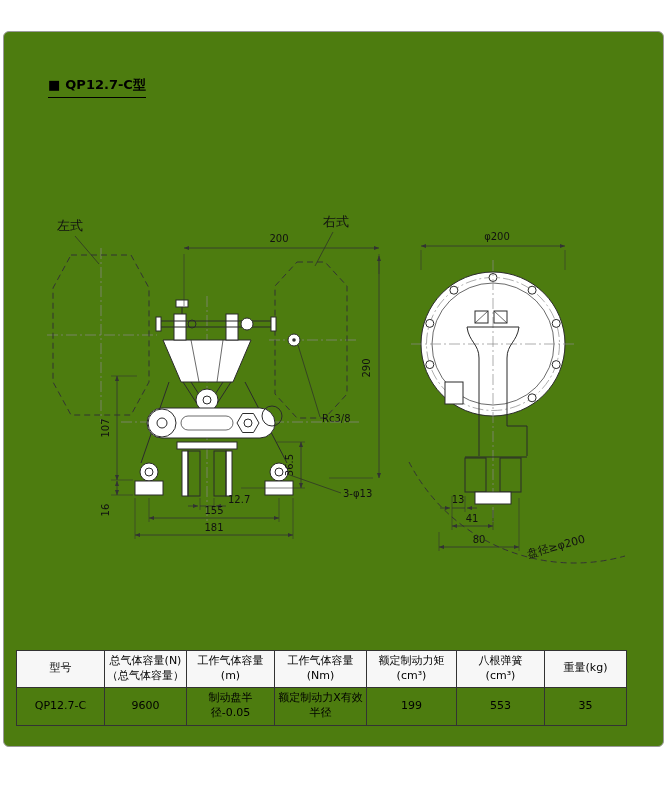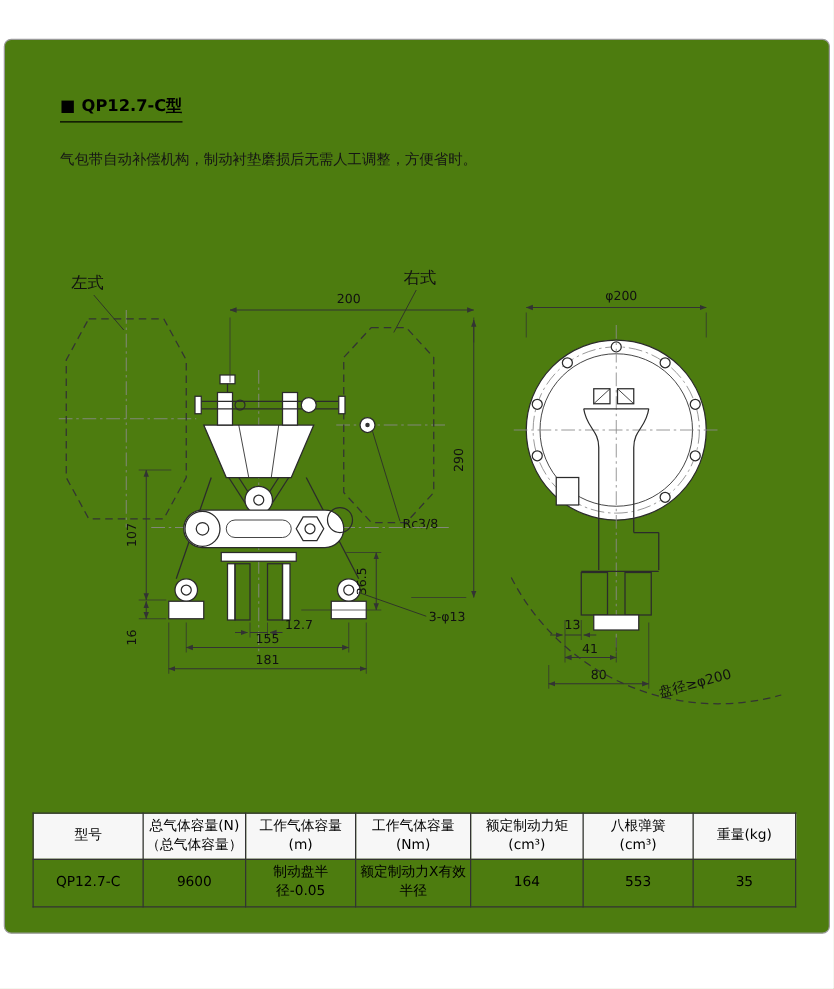--- a/index.html
+++ b/index.html
@@ -43,7 +43,6 @@
     <span class="bullet">■</span><span>QP12.7-C型</span>
   </div>
 
-  <div class="desc">气包带自动补偿机构，制动衬垫磨损后无需人工调整，方便省时。</div>
 
   <svg class="drawing" width="612" height="400" viewBox="0 0 612 400">
     <defs>

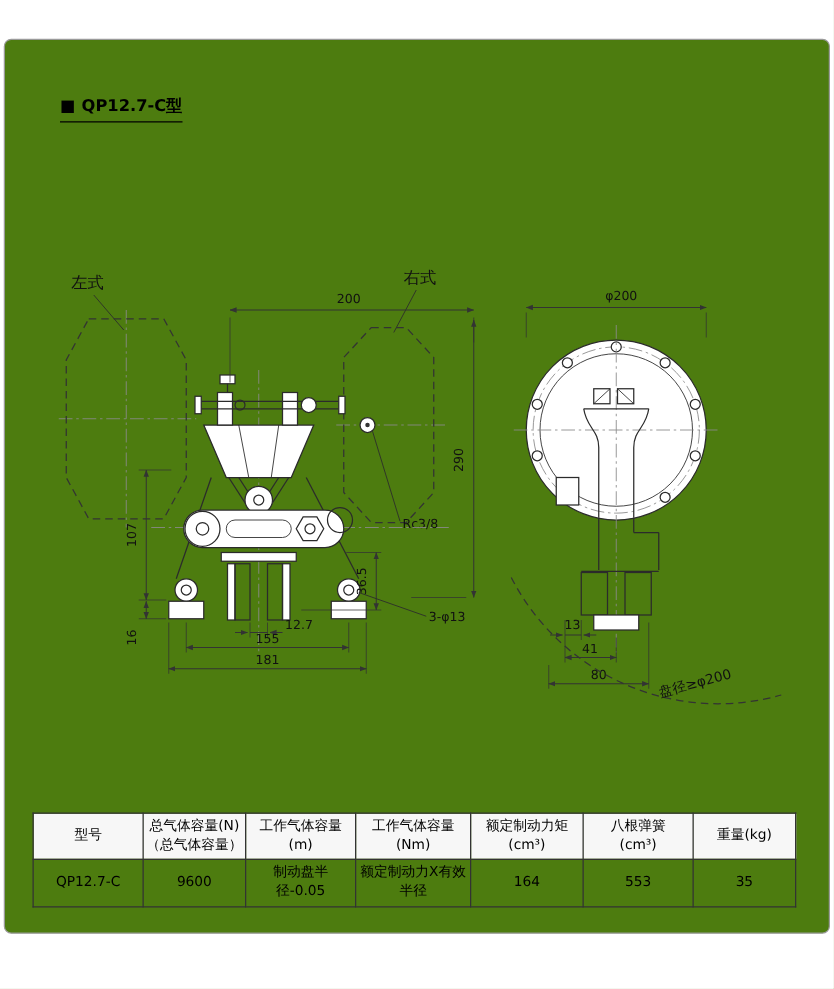--- a/index.html
+++ b/index.html
@@ -27,7 +27,7 @@
   .t13 { font-size:13px; }
   .mid { text-anchor:middle; }
 
-  table.spec { position:absolute; left:22px; top:618px; width:610px;
+  table.spec { position:absolute; left:12px; top:618px; width:610px;
     border-collapse:collapse; table-layout:fixed; font-size:11px; color:#000; }
   table.spec th, table.spec td { border:1px solid #333; text-align:center;
     vertical-align:middle; padding:3px 2px; font-weight:normal; }

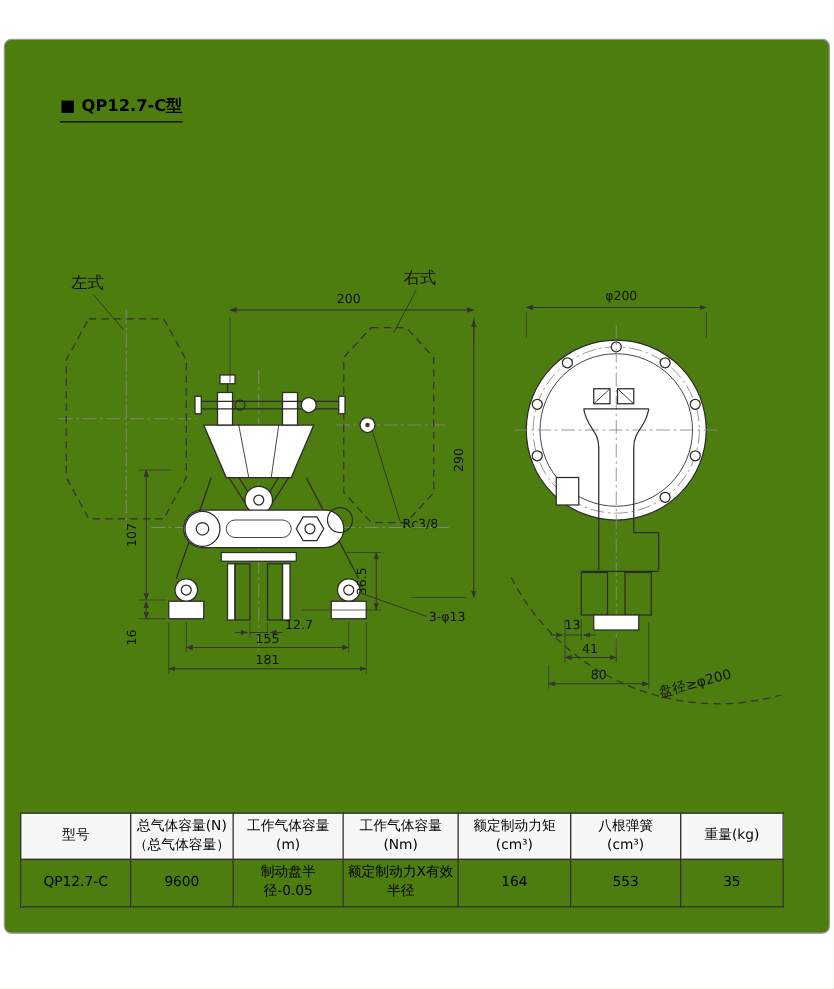--- a/index.html
+++ b/index.html
@@ -273,7 +273,7 @@
         <td>9600</td>
         <td>制动盘半径-0.05</td>
         <td>额定制动力X有效半径</td>
-        <td>164</td>
+        <td>199</td>
         <td>553</td>
         <td>35</td>
       </tr>

